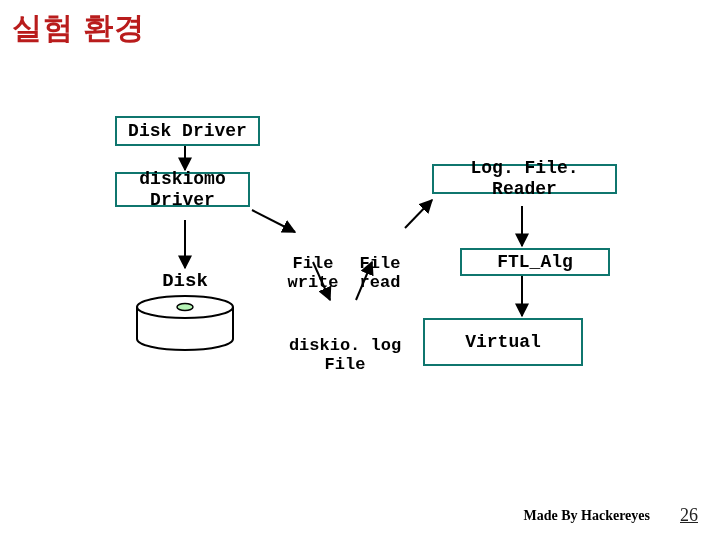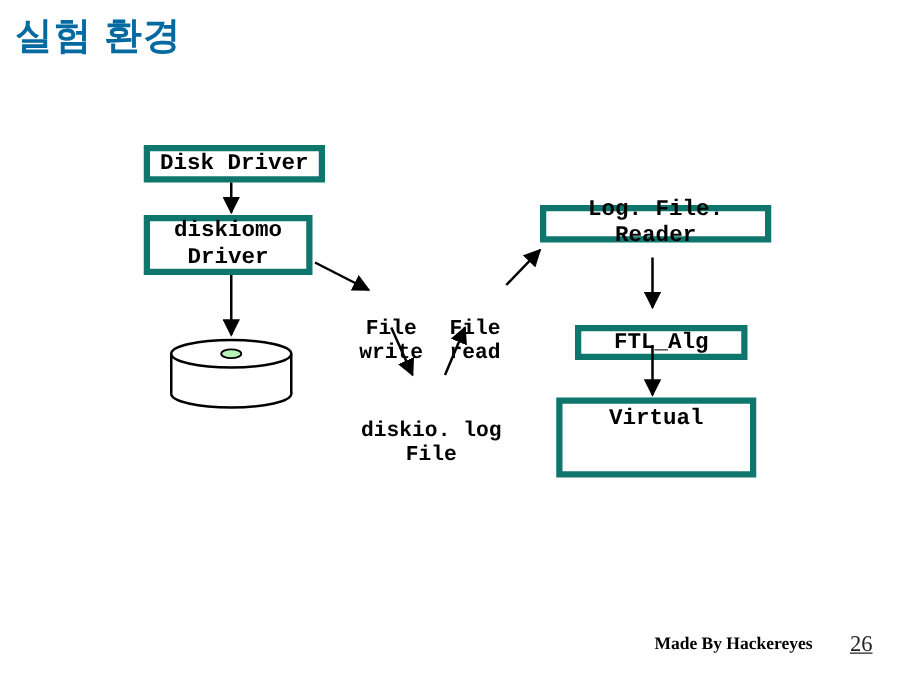--- a/index.html
+++ b/index.html
@@ -18,7 +18,7 @@
     top: 8px;
     font-size: 30px;
     font-weight: 900;
-    color: #0369a1;
+    color: #b91c1c;
     letter-spacing: 1px;
   }
   .box {

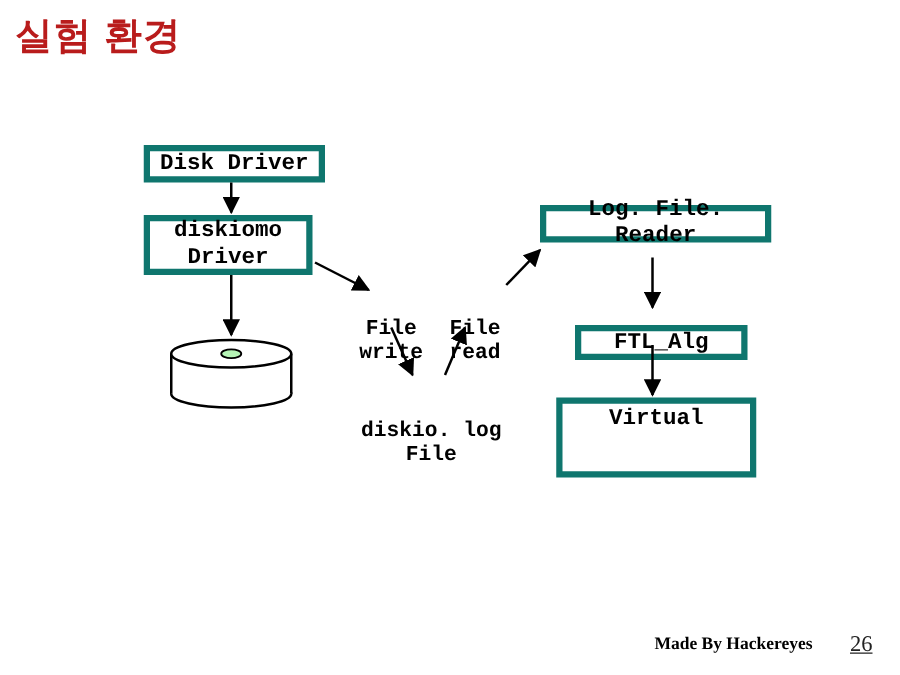--- a/index.html
+++ b/index.html
@@ -23,7 +23,7 @@
   }
   .box {
     position: absolute;
-    border: 5px solid #0f766e;
+    border: 2px solid #0f766e;
     background: #fff;
     text-align: center;
     font-weight: 700;

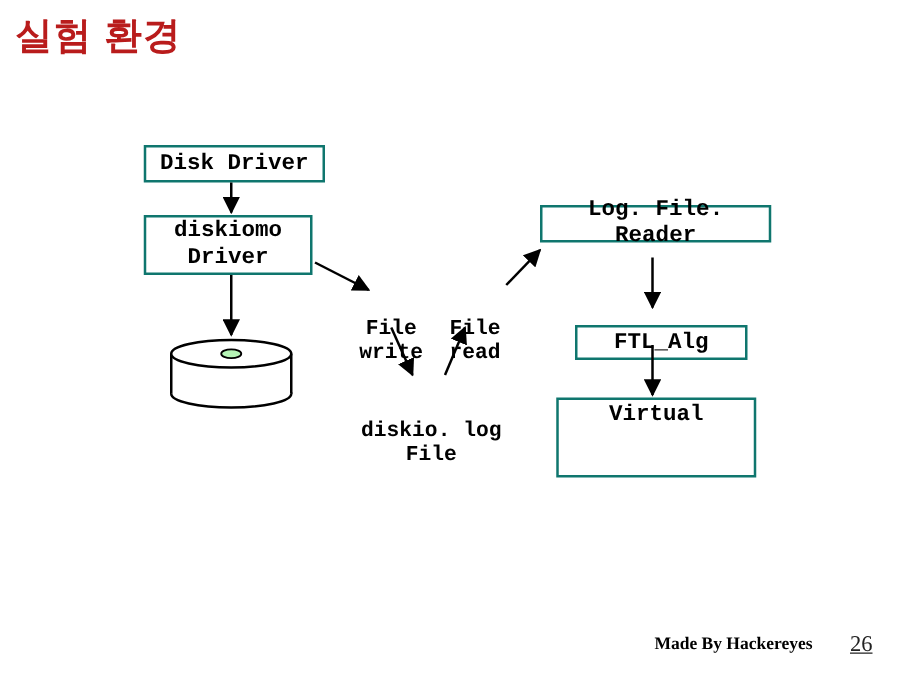--- a/index.html
+++ b/index.html
@@ -89,7 +89,7 @@
 
 <div class="box" style="left:115px; top:116px; width:145px; height:30px;">Disk Driver</div>
 
-<div class="box" style="left:115px; top:172px; width:135px; height:48px; white-space:pre-line;">diskiomo
+<div class="box" style="left:115px; top:172px; width:135px; height:35px; white-space:pre-line;">diskiomo
 Driver</div>
 
 <div class="box" style="left:432px; top:164px; width:185px; height:30px;">Log. File. Reader</div>

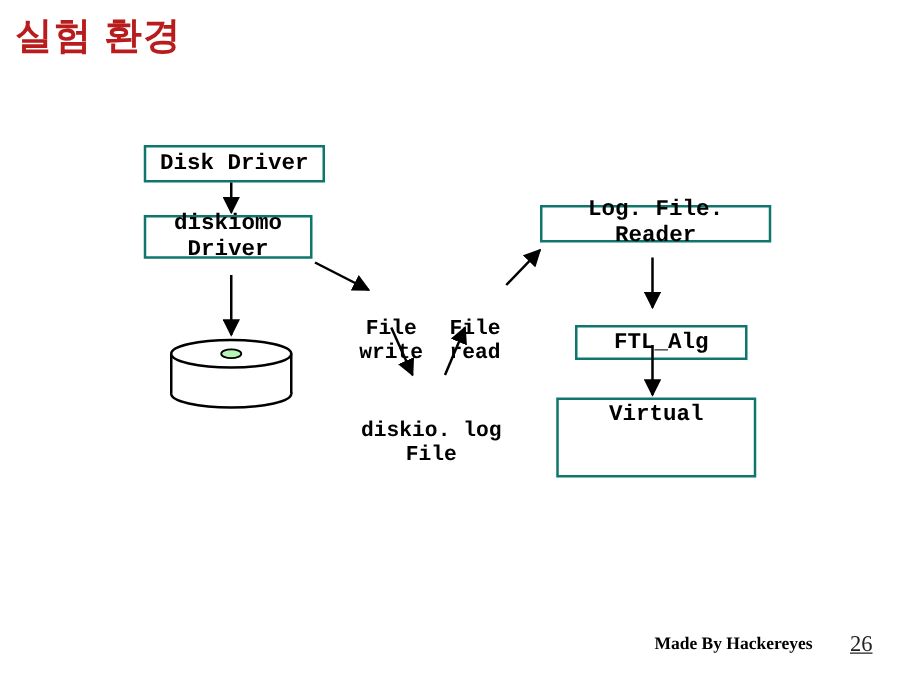--- a/index.html
+++ b/index.html
@@ -94,7 +94,7 @@
 
 <div class="box" style="left:432px; top:164px; width:185px; height:30px;">Log. File. Reader</div>
 
-<div class="box" style="left:460px; top:260px; width:138px; height:28px;">FTL_Alg</div>
+<div class="box" style="left:460px; top:248px; width:150px; height:28px;">FTL_Alg</div>
 
 <div class="box" style="left:445px; top:318px; width:160px; height:64px; display:block; padding-top:2px;">
   <div>Virtual</div>

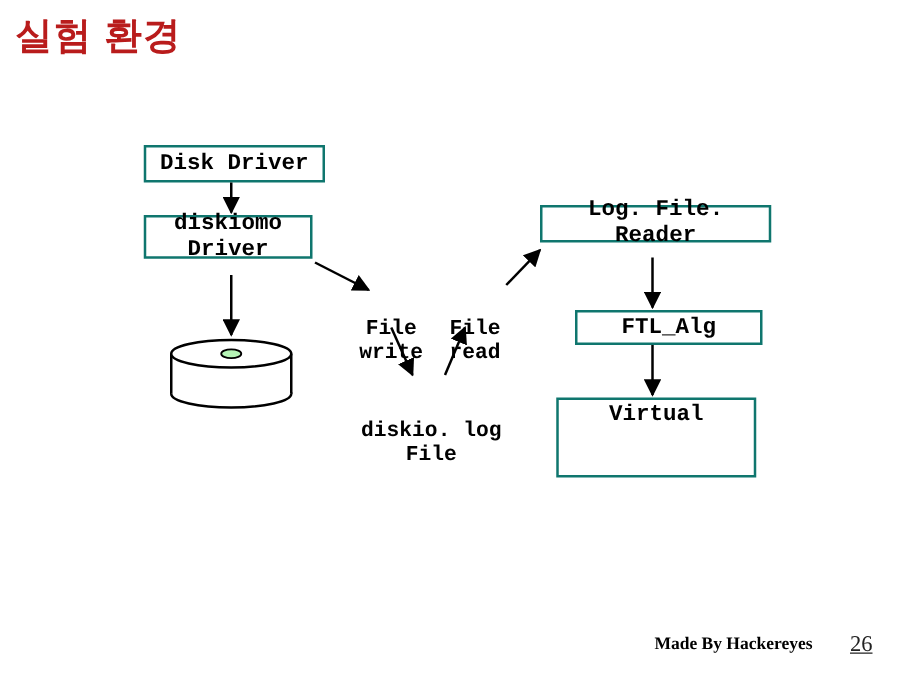--- a/index.html
+++ b/index.html
@@ -110,6 +110,7 @@
 File</div>
 
 <div class="disk-wrap">
+  <div class="disk-label">Disk</div>
   <svg width="110" height="58" viewBox="0 0 110 58">
     <ellipse cx="55" cy="45" rx="48" ry="11" fill="#fff" stroke="#000" stroke-width="2"></ellipse>
     <rect x="7" y="13" width="96" height="32" fill="#fff" stroke="none"></rect>

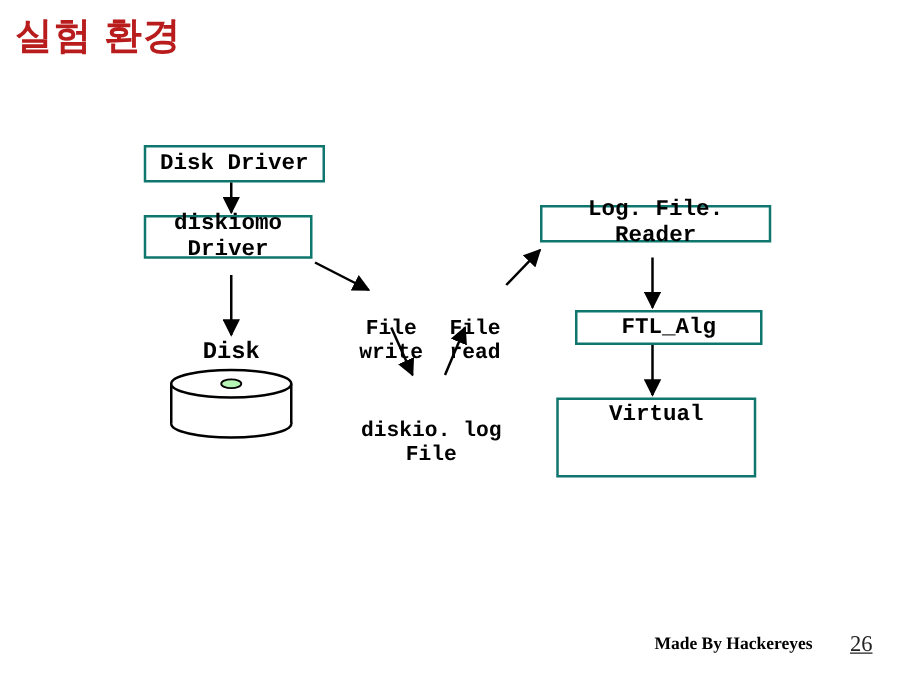--- a/index.html
+++ b/index.html
@@ -96,7 +96,7 @@
 
 <div class="box" style="left:460px; top:248px; width:150px; height:28px;">FTL_Alg</div>
 
-<div class="box" style="left:445px; top:318px; width:160px; height:64px; display:block; padding-top:2px;">
+<div class="box" style="left:423px; top:318px; width:160px; height:48px; display:block; padding-top:12px;">
   <div>Virtual</div>
 </div>
 

